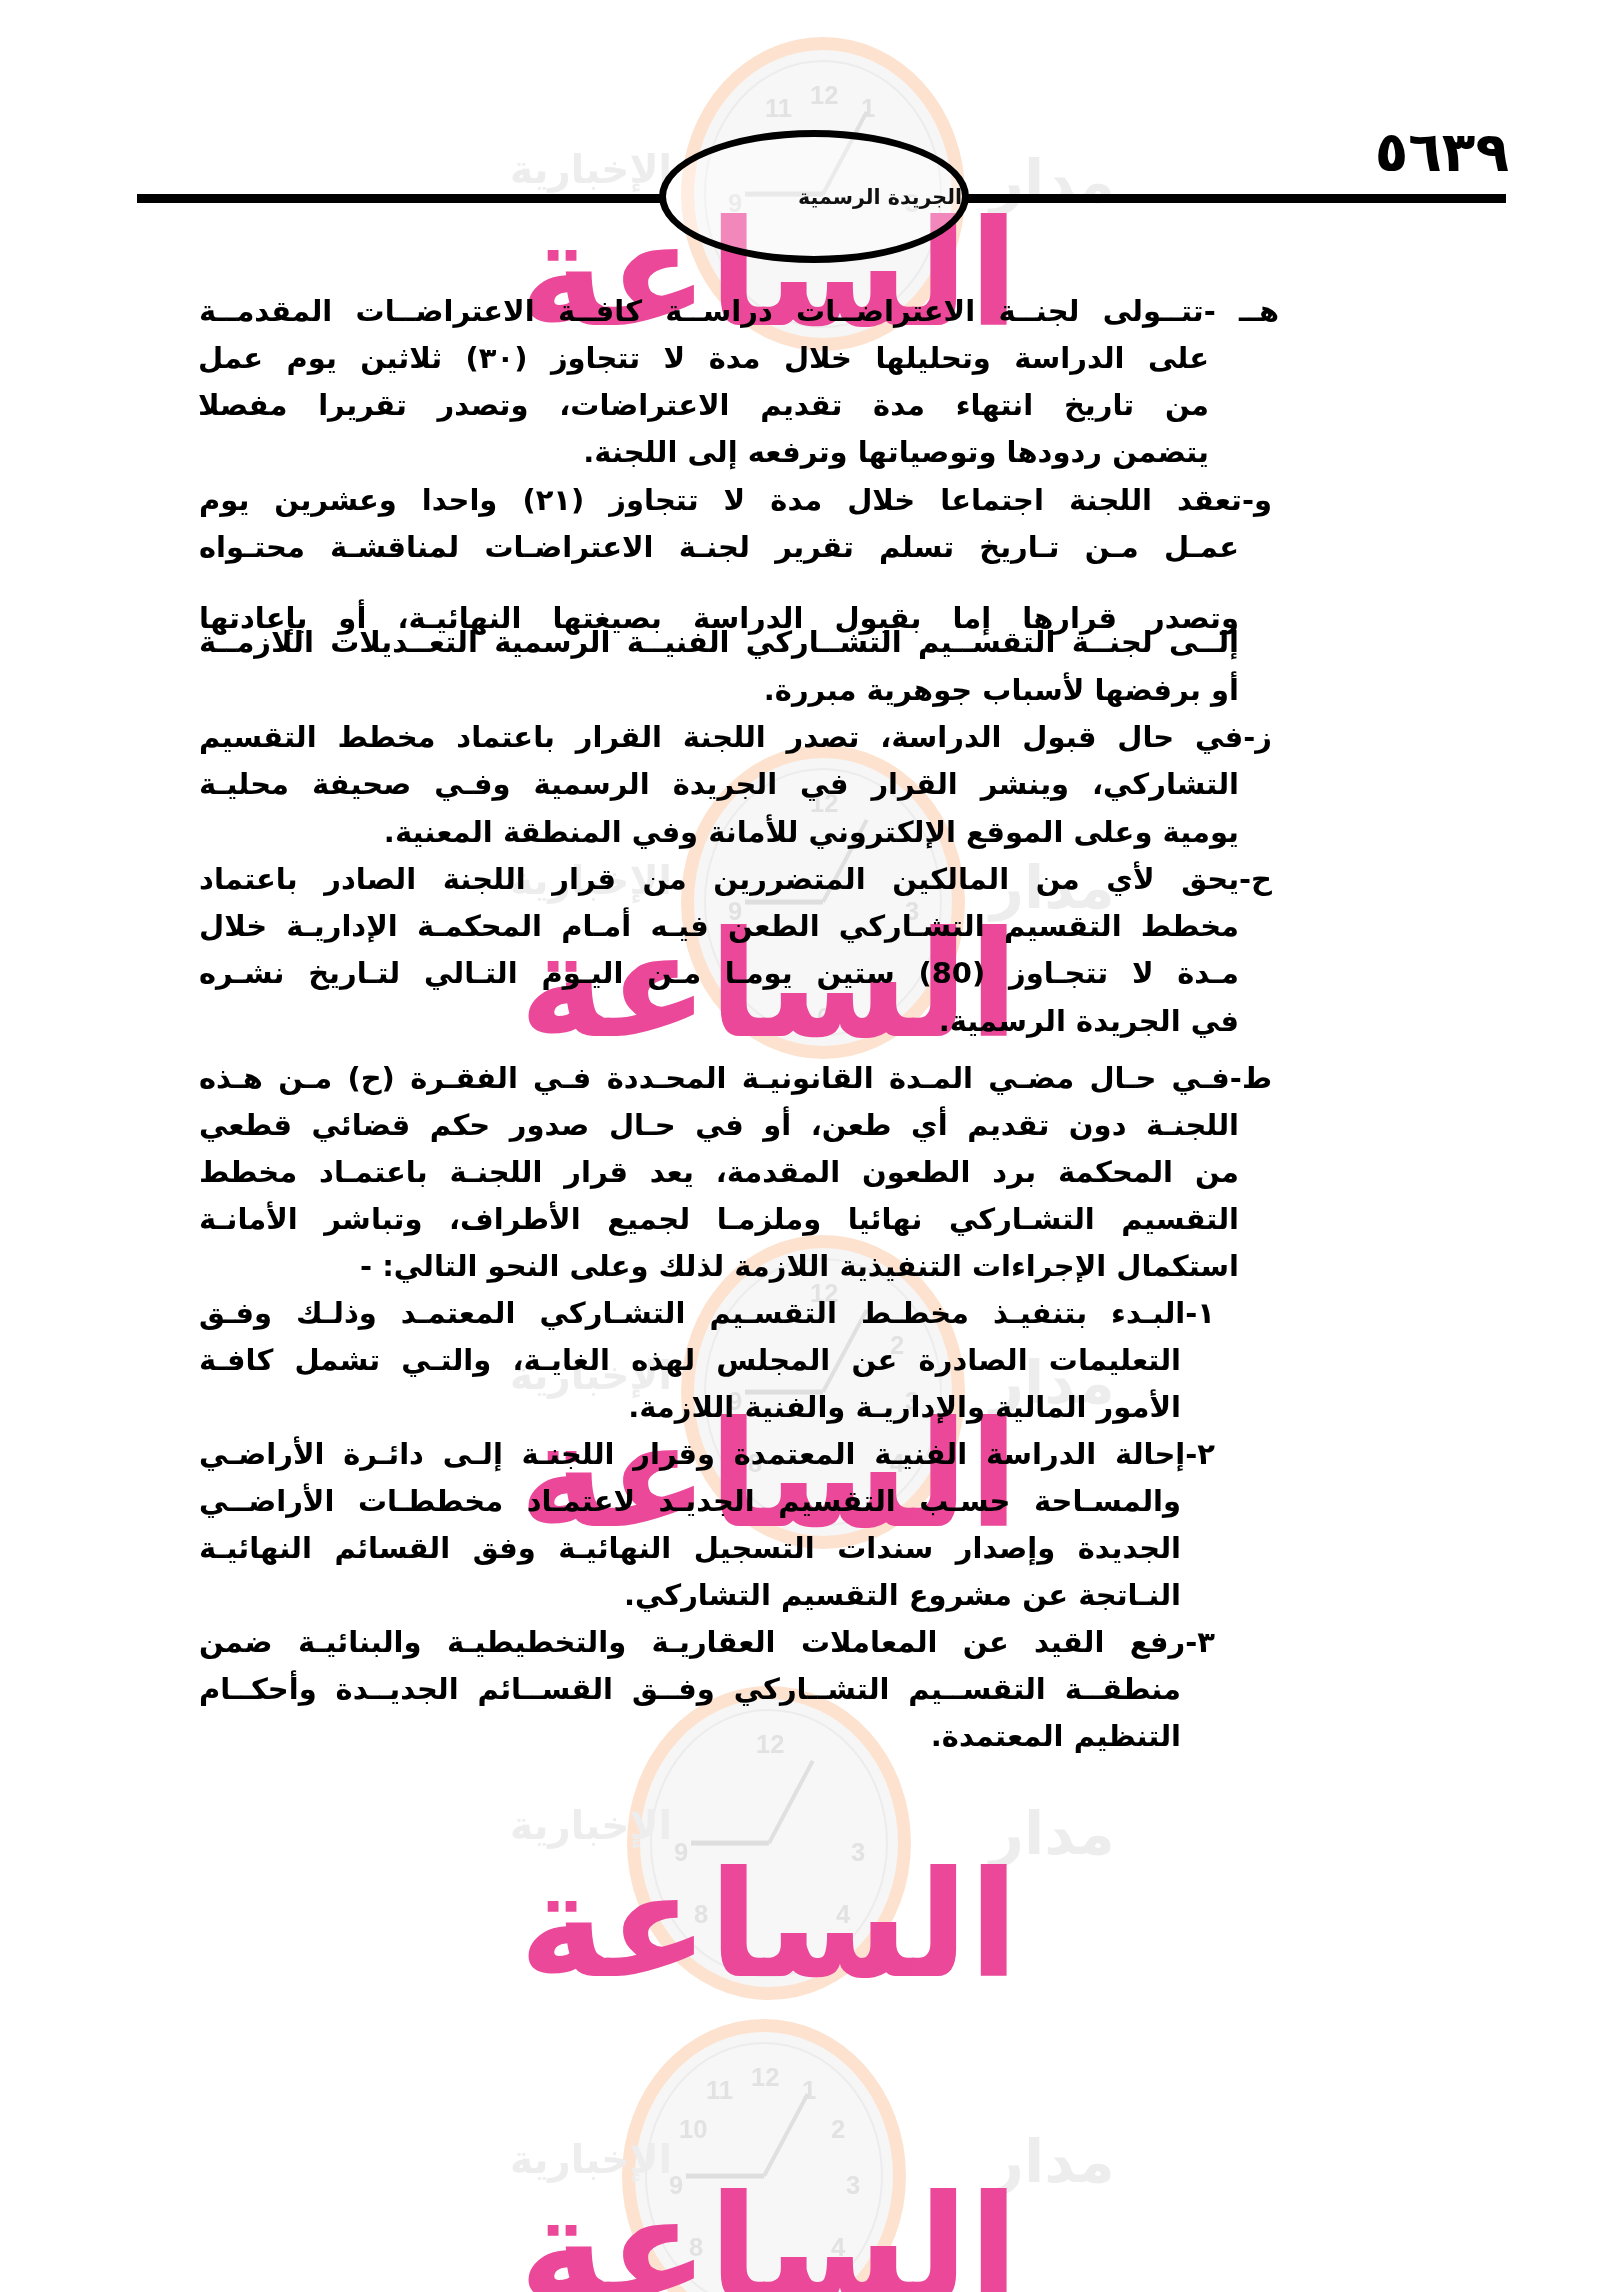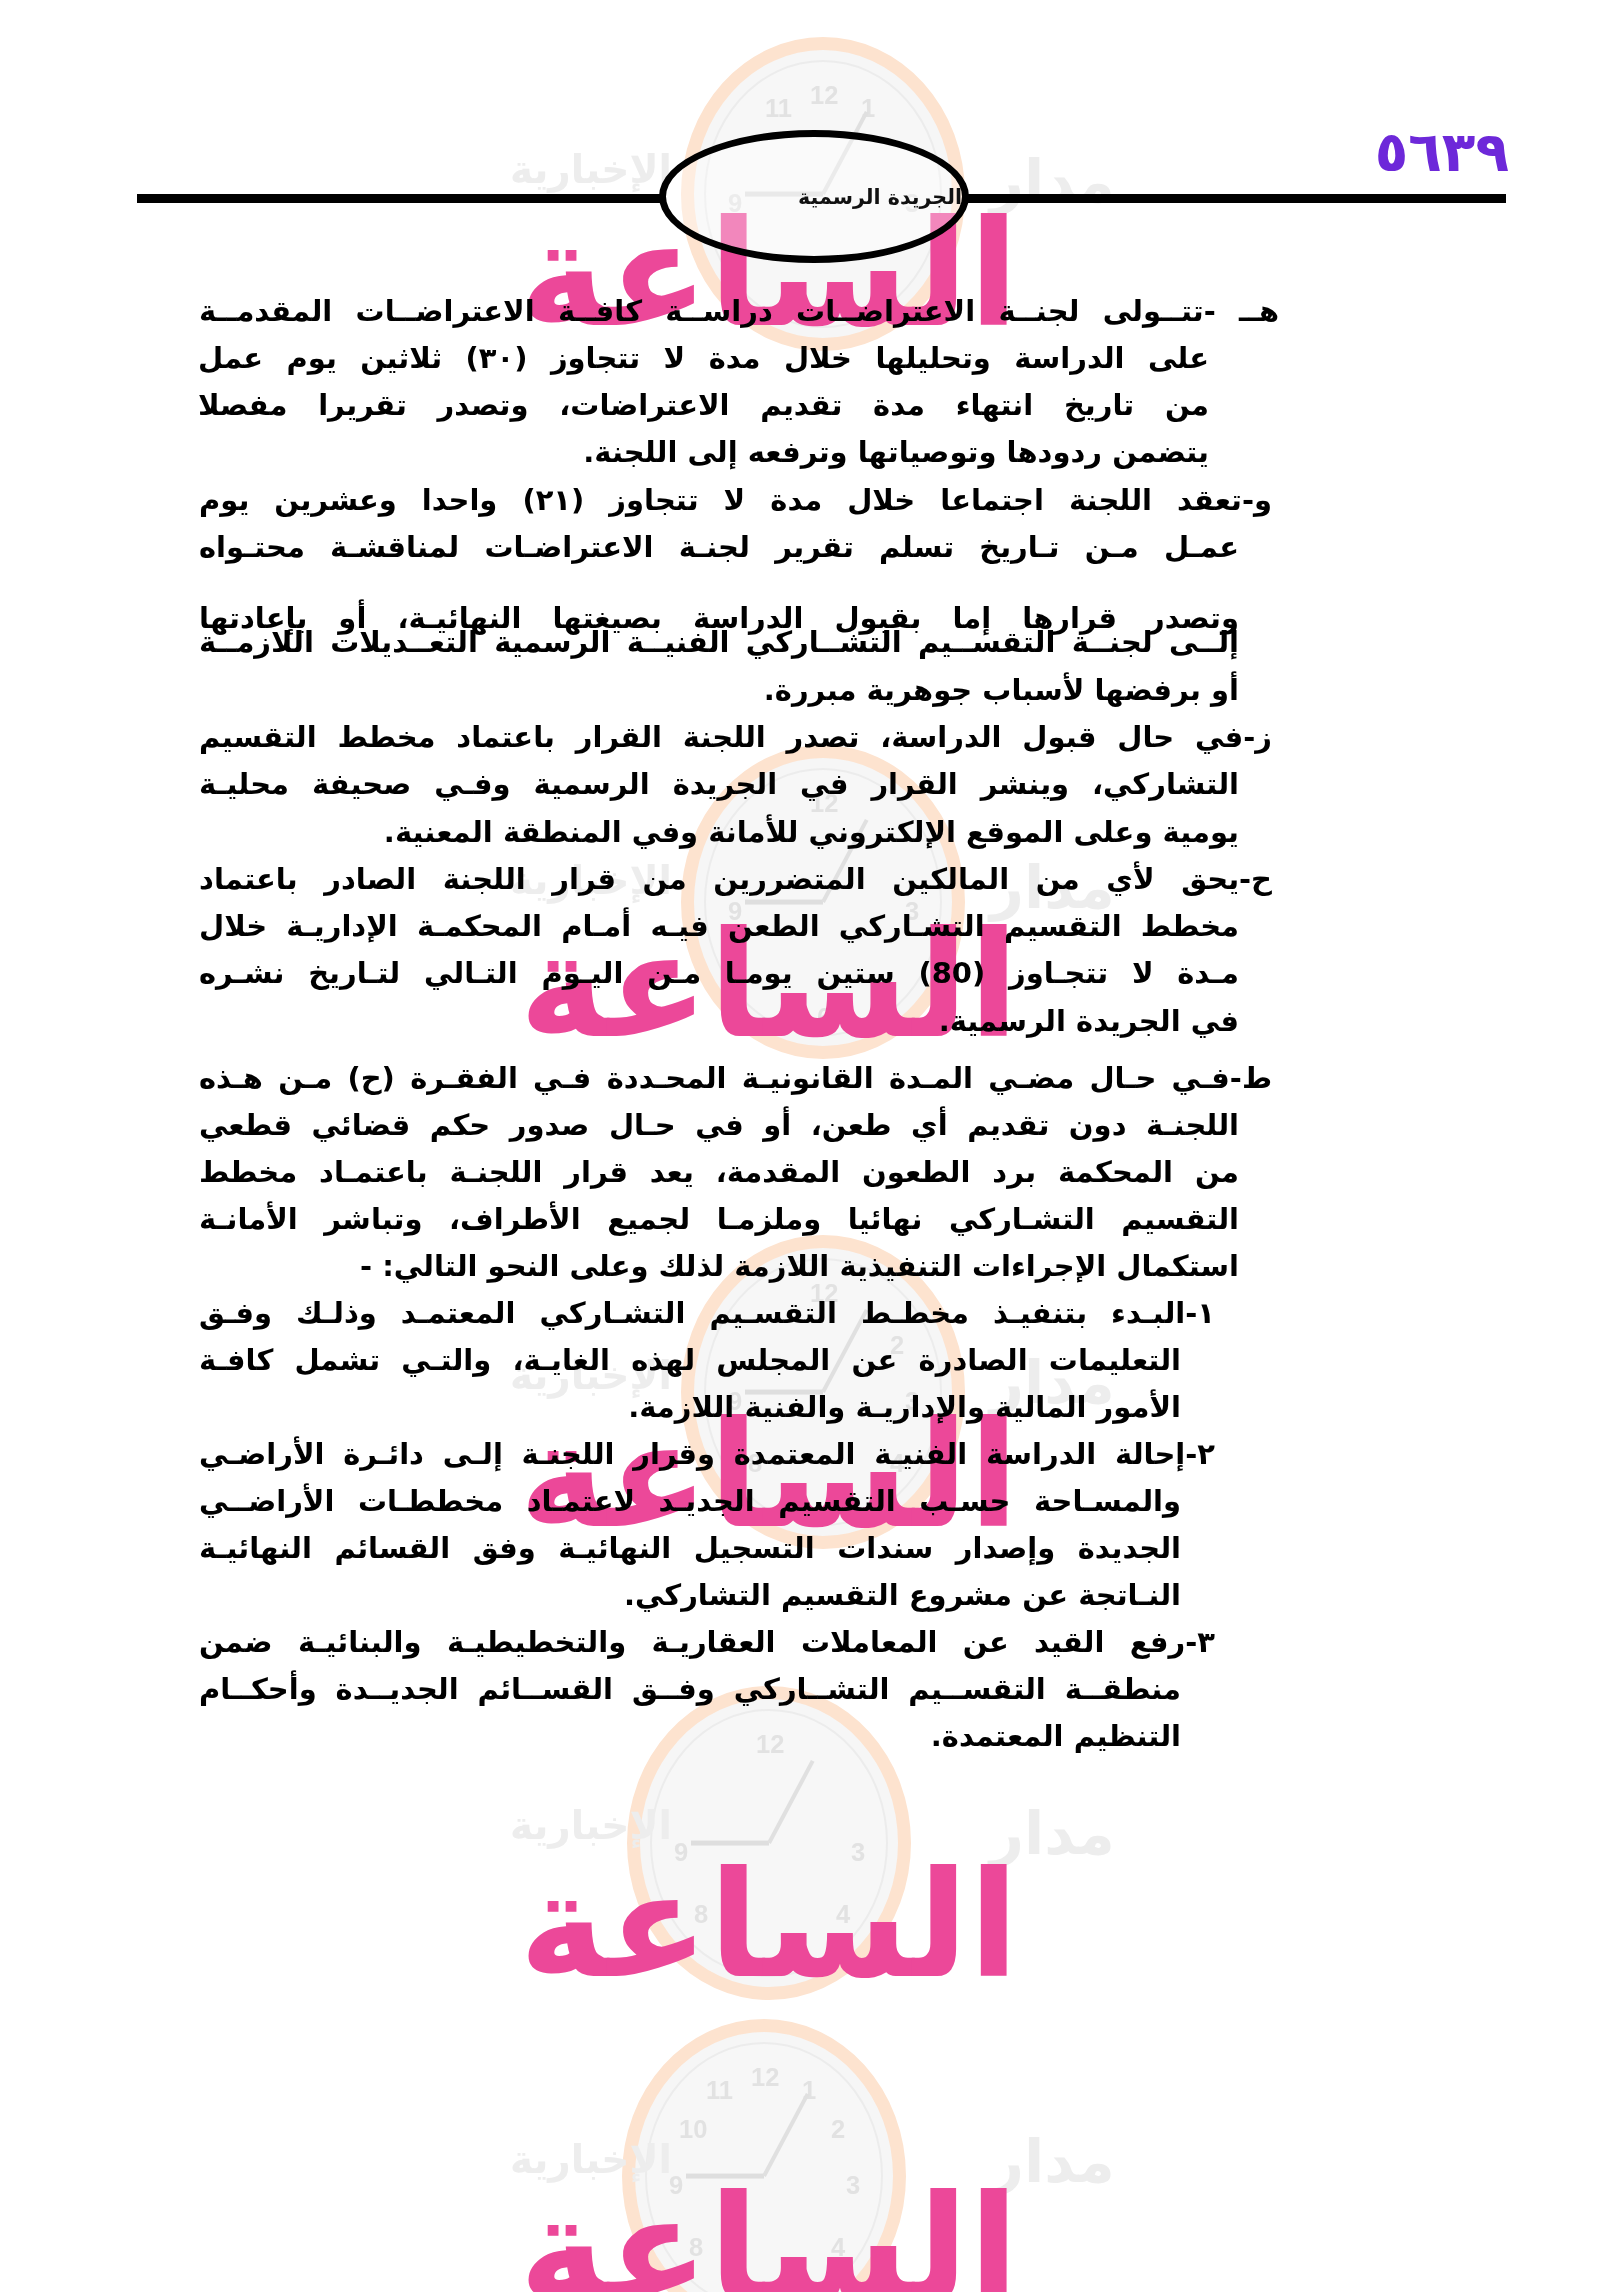--- a/index.html
+++ b/index.html
@@ -19,7 +19,7 @@
 
   
   .page-number { position:absolute; left:1367px; top:125px; width:142px; text-align:right;
-    font-family:"DejaVu Sans", sans-serif; font-weight:bold; font-size:55px; color:#6d28d9; line-height:1; direction: rtl; }
+    font-family:"DejaVu Sans", sans-serif; font-weight:bold; font-size:55px; color:#000000; line-height:1; direction: rtl; }
   .rule { position:absolute; top:194px; height:8.8px; background:#000; }
   .rule-left { left:137px; width:524px; }
   .rule-right { left:965px; width:541px; }

